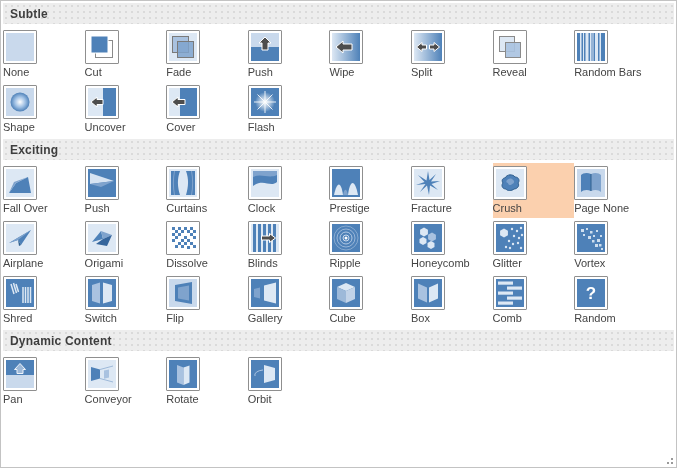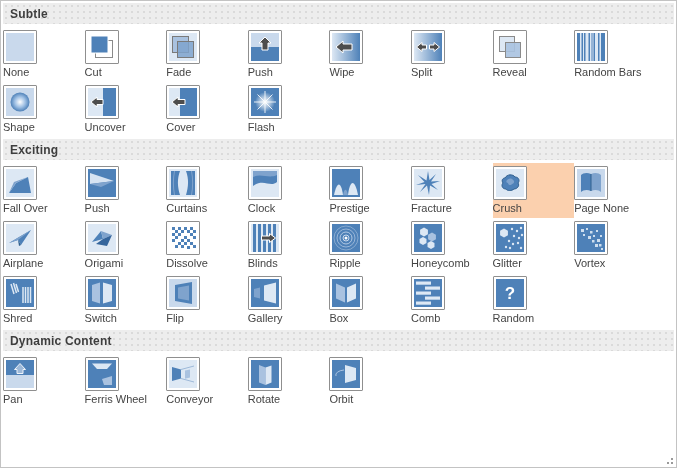--- a/index.html
+++ b/index.html
@@ -451,6 +451,17 @@
           <div class="tile">
             <svg width="28" height="28" viewBox="0 0 28 28">
               <rect width="28" height="28" fill="#4e81b8"></rect>
+              <path d="M14 4 L23 8 L14 12 L5 8 Z" fill="#dde8f4"></path>
+              <path d="M5 8 L14 12 V24 L5 20 Z" fill="#9db9d9"></path>
+              <path d="M23 8 L14 12 V24 L23 20 Z" fill="#c2d3e8"></path>
+            </svg>
+          </div>
+          <div class="label">Cube</div>
+        </div>
+        <div class="cell">
+          <div class="tile">
+            <svg width="28" height="28" viewBox="0 0 28 28">
+              <rect width="28" height="28" fill="#4e81b8"></rect>
               <path d="M4 4.5 L13 8.5 V23.5 L4 19.5 Z" fill="#a9c2e0"></path>
               <path d="M24 4.5 L15 8.5 V23.5 L24 19.5 Z" fill="#dde8f4"></path>
             </svg>

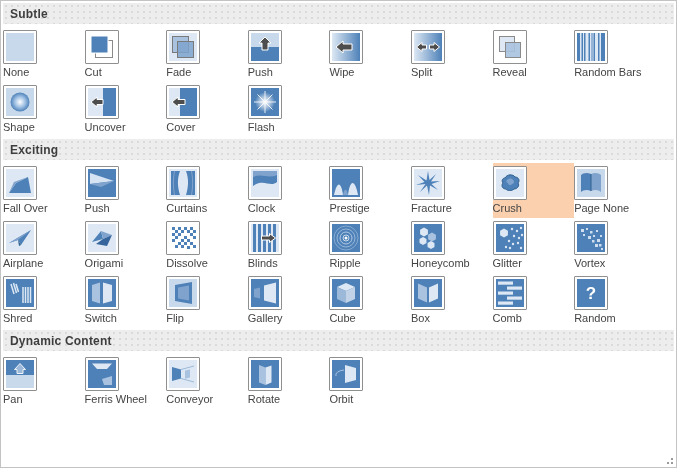--- a/index.html
+++ b/index.html
@@ -508,16 +508,6 @@
         <div class="cell">
           <div class="tile">
             <svg width="28" height="28" viewBox="0 0 28 28">
-              <rect width="28" height="28" fill="#4e81b8"></rect>
-              <path d="M4 3.5 L24 3.5 L19 9 L9 9 Z" fill="#dde8f4"></path>
-              <path d="M14 19 L24 16 V25 L16 25 Z" fill="#a9c2e0"></path>
-            </svg>
-          </div>
-          <div class="label">Ferris Wheel</div>
-        </div>
-        <div class="cell">
-          <div class="tile">
-            <svg width="28" height="28" viewBox="0 0 28 28">
               <rect width="28" height="28" fill="#dde8f4"></rect>
               <path d="M3 7 L12 9.5 V18.5 L3 21 Z" fill="#4e81b8"></path>
               <path d="M12 9.5 L25 6 M12 18.5 L25 22" stroke="#9db9d9" fill="none"></path>

